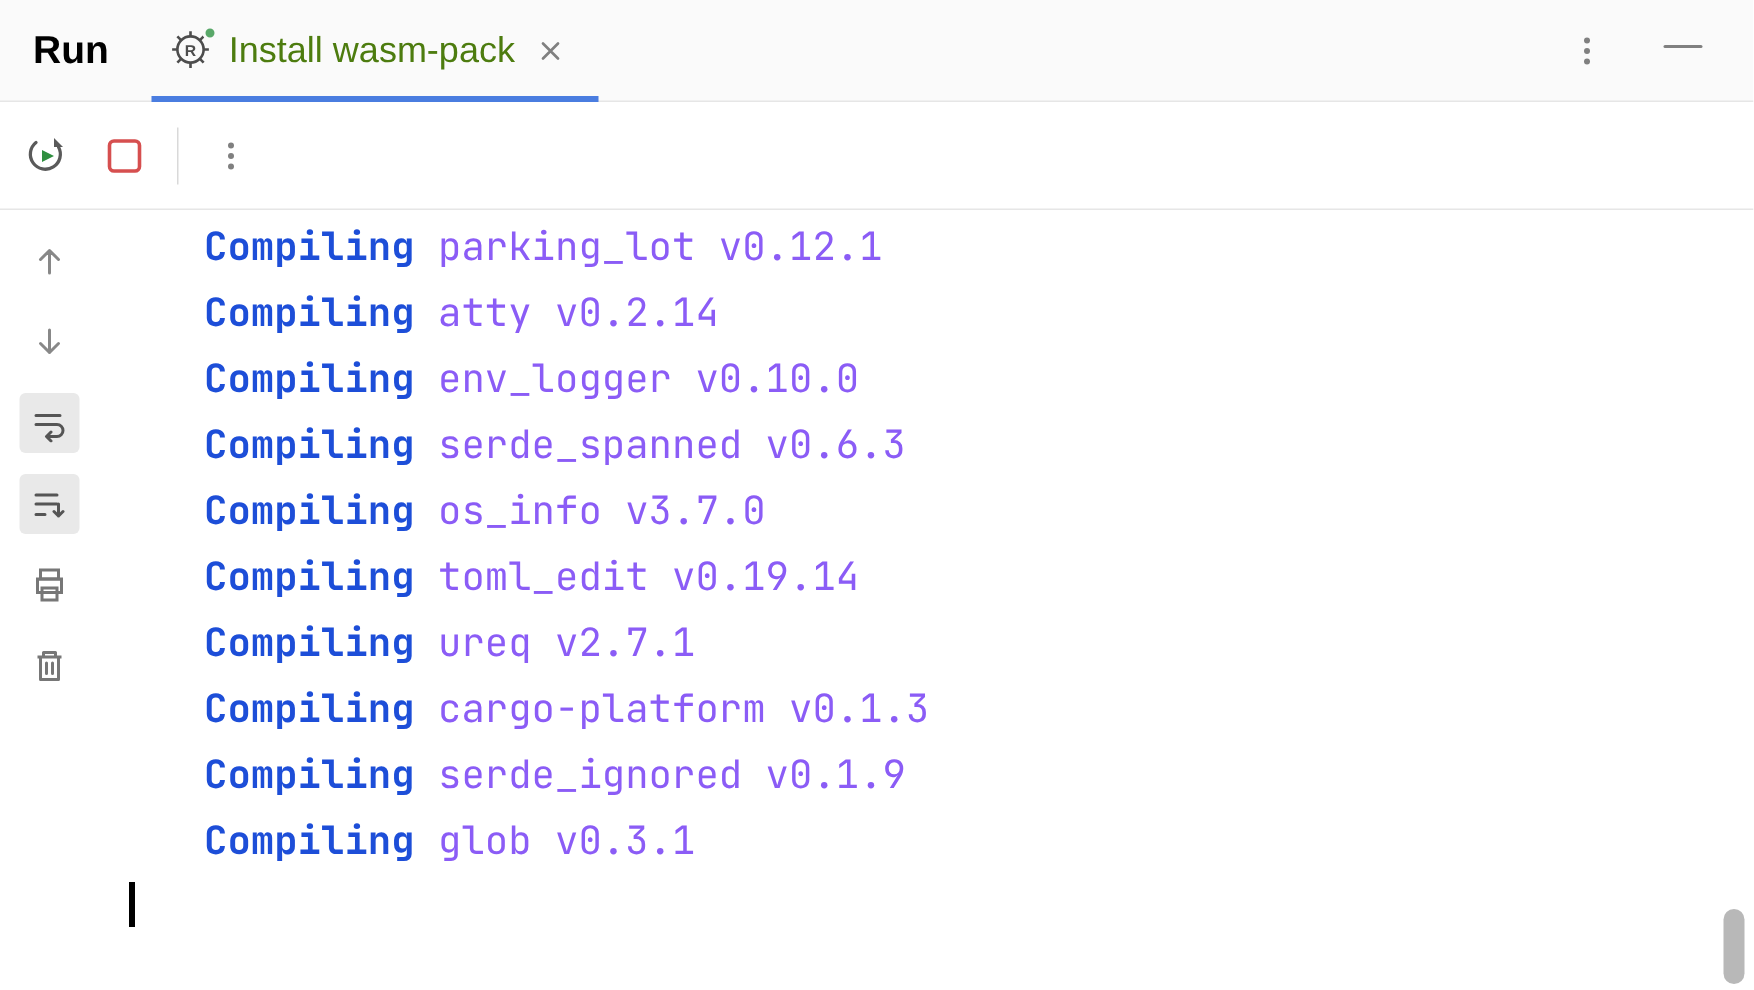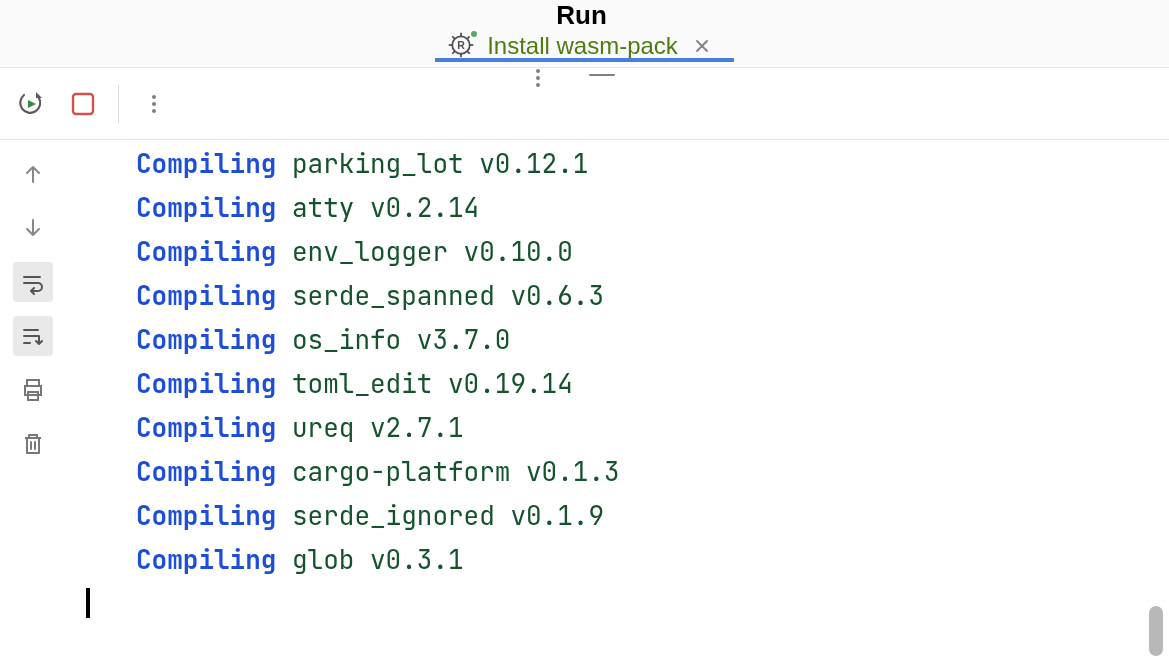--- a/index.html
+++ b/index.html
@@ -20,7 +20,6 @@
     border-bottom: 1px solid #e6e6e6;
     background: #fafafa;
     position: relative;
-    flex-direction: column;
   }
   .run-label {
     font-weight: 700;

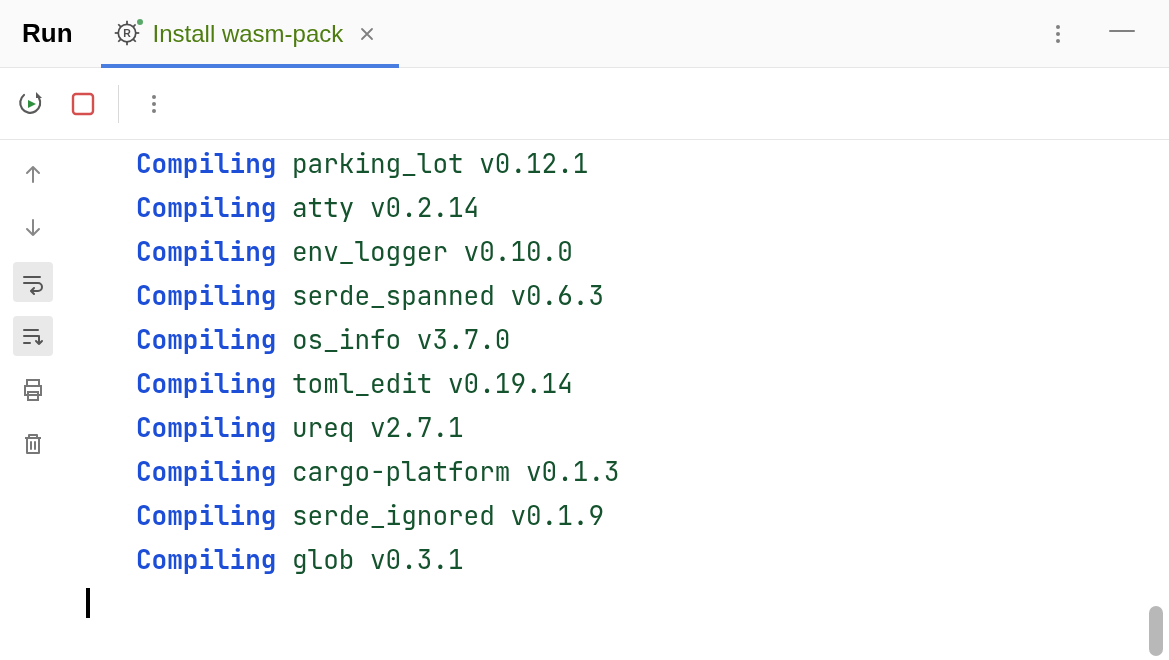--- a/index.html
+++ b/index.html
@@ -146,7 +146,7 @@
     white-space: pre;
   }
   .kw { color: #1d4ed8; font-weight: 700; }
-  .txt { color: #14532d; }
+  .txt { color: #8b5cf6; }
 
   .cursor {
     margin-top: 6px;

